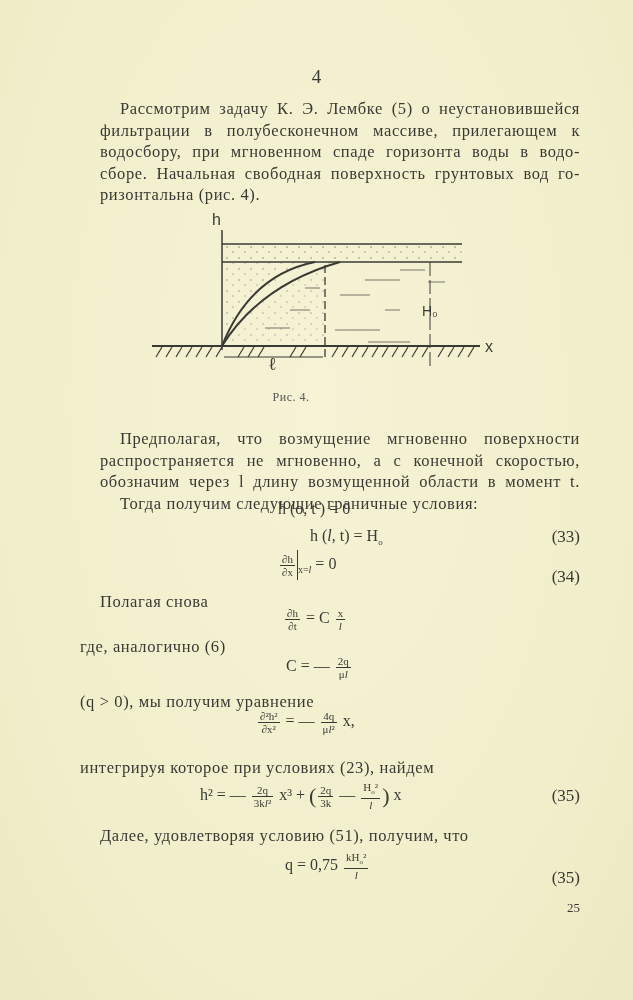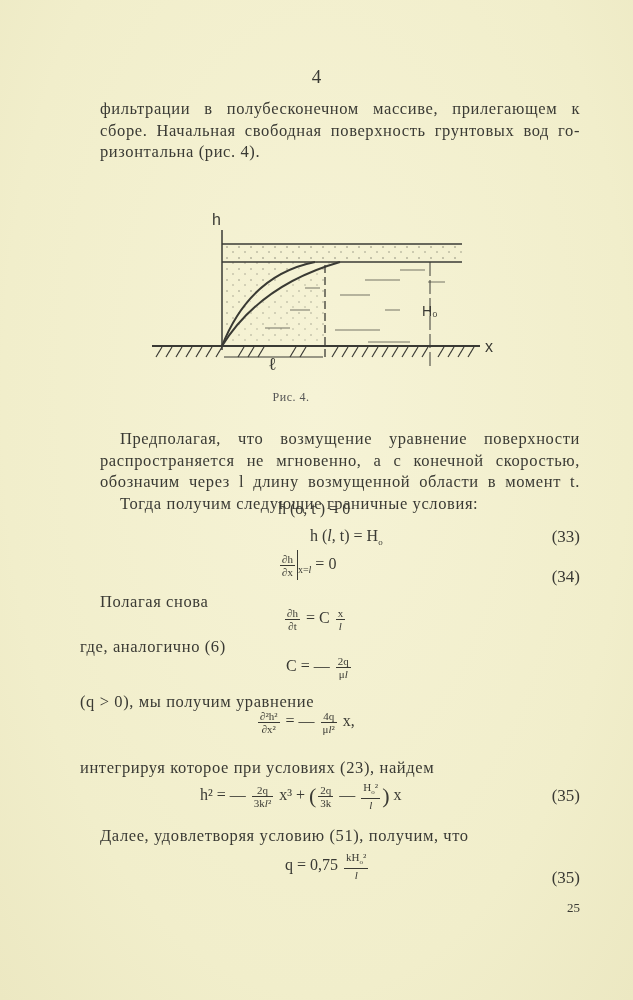--- a/index.html
+++ b/index.html
@@ -36,6 +36,7 @@
   <div class="pagenum-top">4</div>
 
   <div class="para" style="top:98px;">
+    <span class="line indent">Рассмотрим задачу К. Э. Лембке (5) о неустановившейся</span>
     <span class="line">фильтрации в полубесконечном массиве, прилегающем к</span>
     <span class="line">сборе. Начальная свободная поверхность грунтовых вод го-</span>
     <span class="line last">ризонтальна (рис. 4).</span>

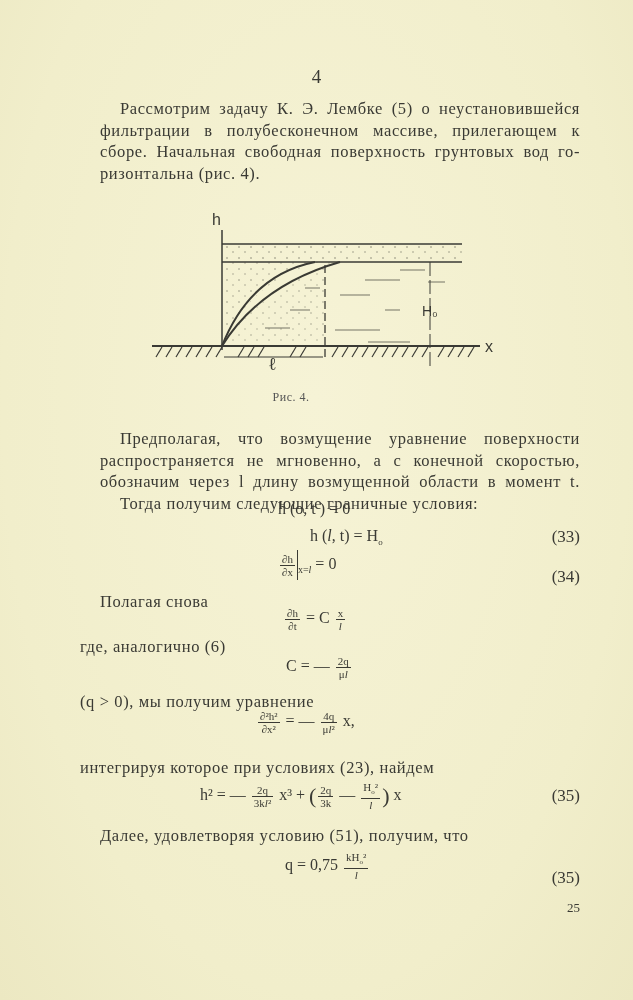--- a/index.html
+++ b/index.html
@@ -38,6 +38,7 @@
   <div class="para" style="top:98px;">
     <span class="line indent">Рассмотрим задачу К. Э. Лембке (5) о неустановившейся</span>
     <span class="line">фильтрации в полубесконечном массиве, прилегающем к</span>
+    <span class="line">водосбору, при мгновенном спаде горизонта воды в водо-</span>
     <span class="line">сборе. Начальная свободная поверхность грунтовых вод го-</span>
     <span class="line last">ризонтальна (рис. 4).</span>
   </div>

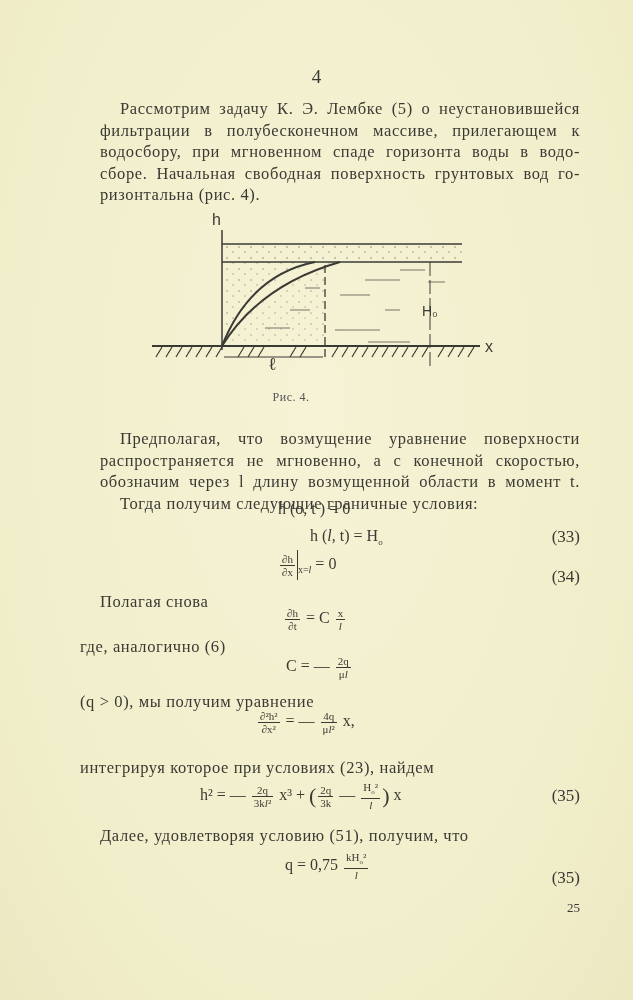--- a/index.html
+++ b/index.html
@@ -121,7 +121,7 @@
   <div class="caption">Рис. 4.</div>
 
   <div class="para" style="top:428px;">
-    <span class="line indent">Предполагая, что возмущение уравнение поверхности</span>
+    <span class="line indent">Предполагая, что возмущение мгновенно поверхности</span>
     <span class="line">распространяется не мгновенно, а с конечной скоростью,</span>
     <span class="line">обозначим через l длину возмущенной области в момент t.</span>
     <span class="line last indent">Тогда получим следующие граничные условия:</span>

